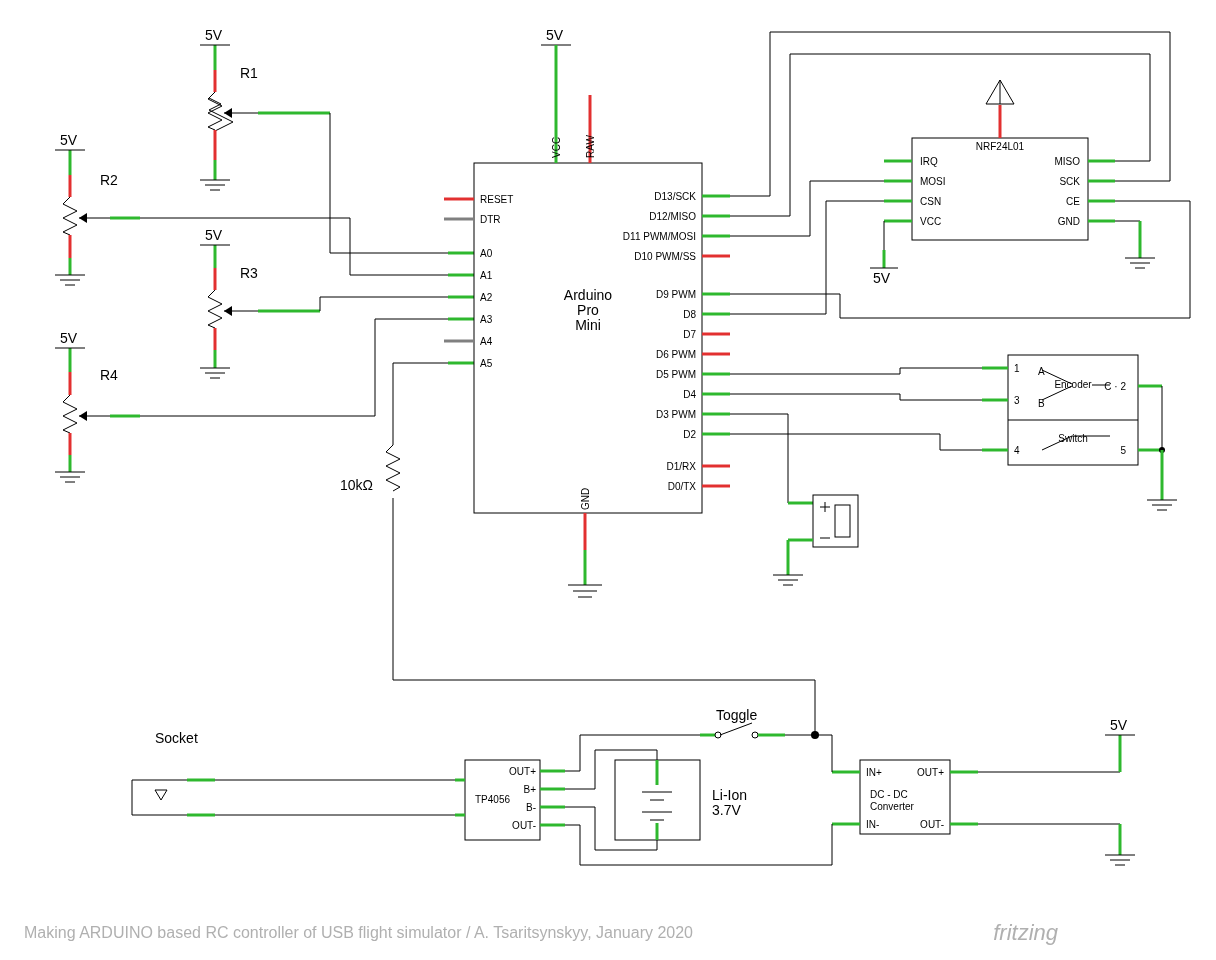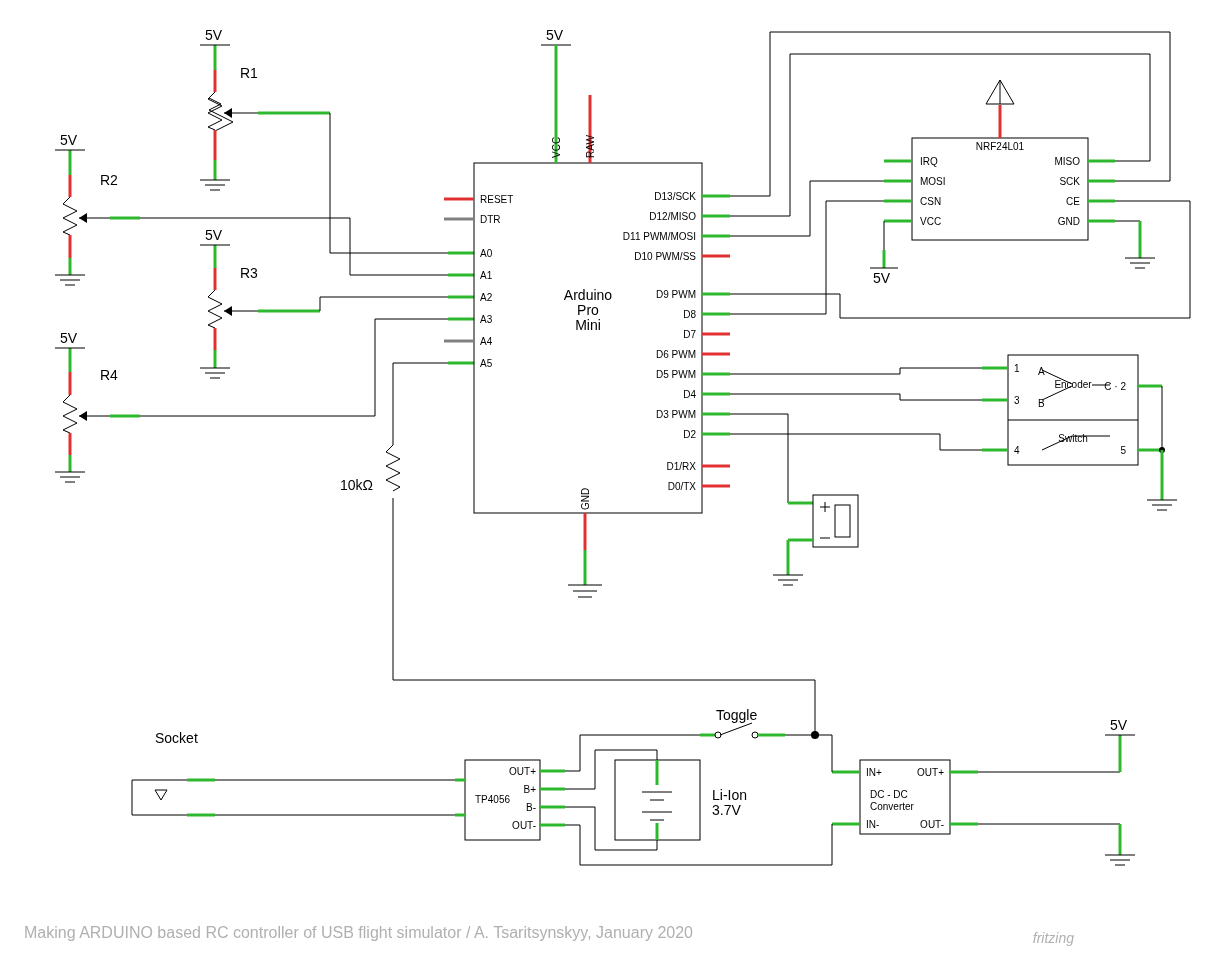--- a/index.html
+++ b/index.html
@@ -14,7 +14,7 @@
   .lbl{font:14px Arial;fill:#000;}
   .slbl{font:10px Arial;fill:#000;}
   .footer{position:absolute;left:24px;bottom:18px;color:#b0b0b0;font-size:16px;}
-  .brand{position:absolute;right:30px;bottom:14px;color:#b0b0b0;font-size:14px;font-style:italic;}
+  .brand{position:absolute;right:46px;bottom:14px;color:#b0b0b0;font-size:22px;font-style:italic;}
 </style>
 </head>
 <body>

